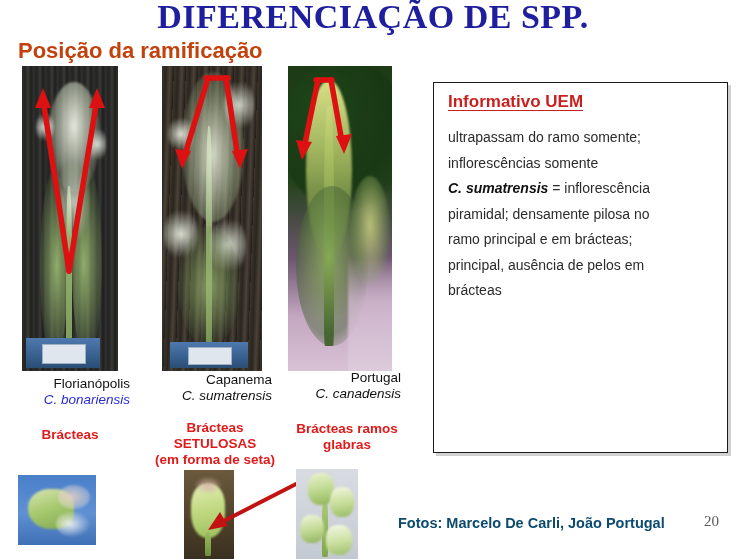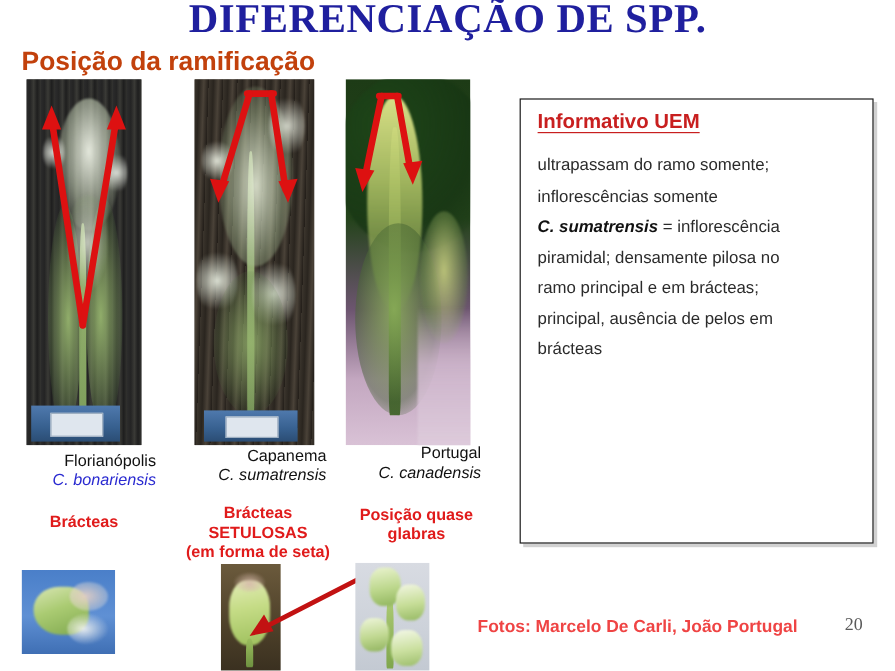--- a/index.html
+++ b/index.html
@@ -293,7 +293,7 @@
 </div>
 
 <div class="redcap" style="left:283px; top:421px; width:128px;">
-  <span>Posição quase</span>
+  <span>Brácteas ramos</span>
   <span>glabras</span>
 </div>
 

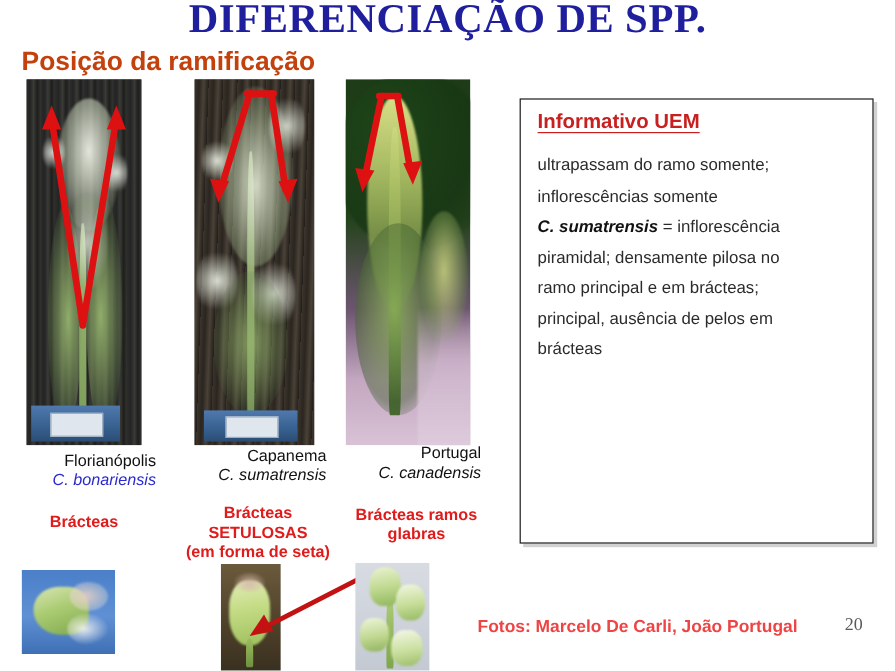--- a/index.html
+++ b/index.html
@@ -160,7 +160,7 @@
     font-family: "Liberation Sans", sans-serif;
     font-weight: bold;
     font-size: 14.5px;
-    color: #ef4444;
+    color: #0c4a6e;
     white-space: nowrap;
   }
   #page-number {

